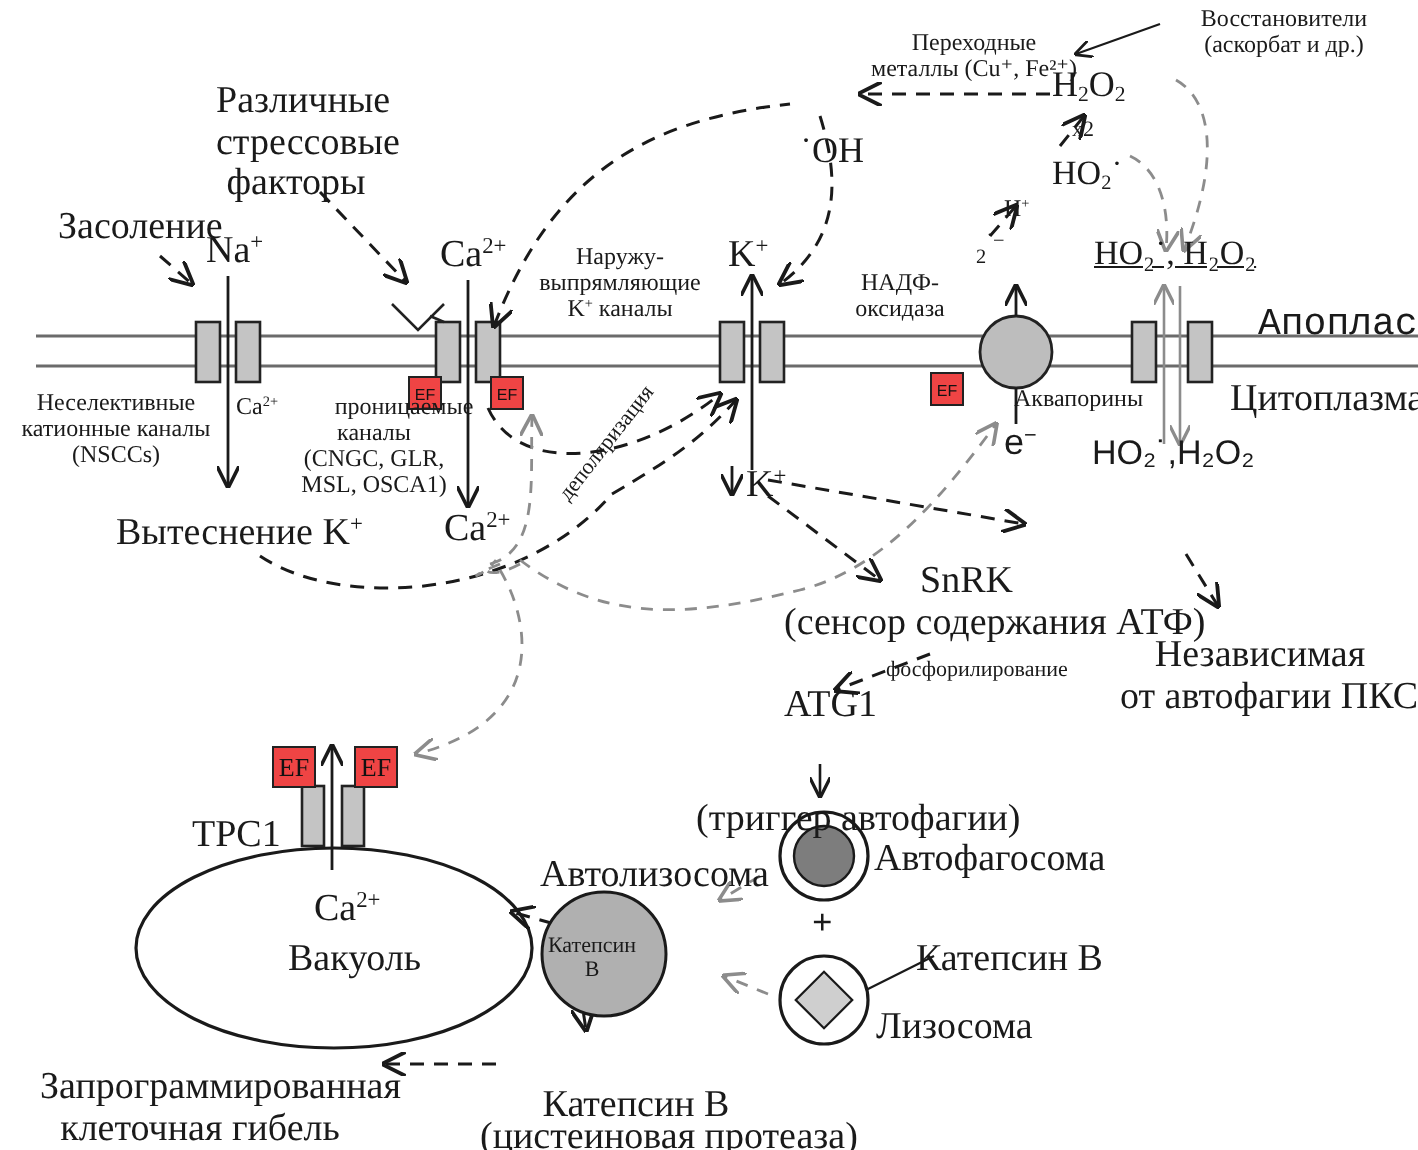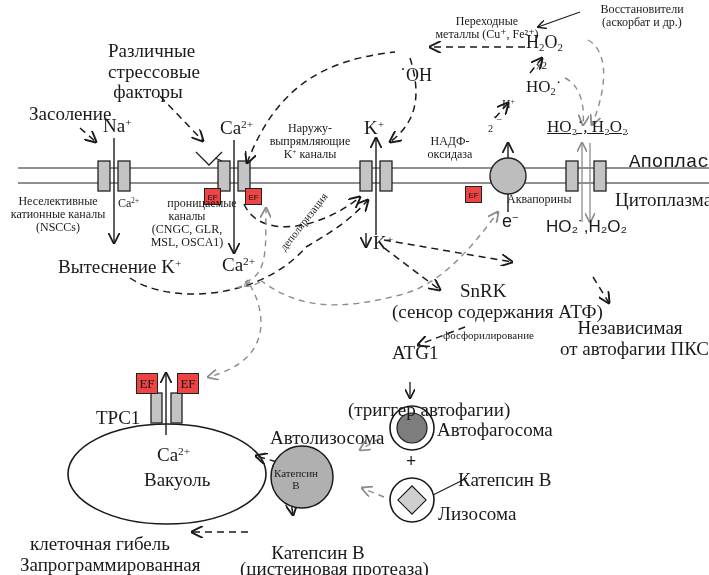--- a/index.html
+++ b/index.html
@@ -227,8 +227,8 @@
 <div class="lbl s13 c" style="left:258px;top:543px;width:120px;">Катепсин B</div>
 <div class="lbl s13 c" style="left:240px;top:559px;width:160px;">(цистеиновая протеаза)</div>
 <div class="lbl s13 c" style="left:20px;top:534px;width:160px;">
+  <div>Запрограммированная</div>
   <div>клеточная гибель</div>
-  <div>Запрограммированная</div>
 </div>
 
 </body></html>

